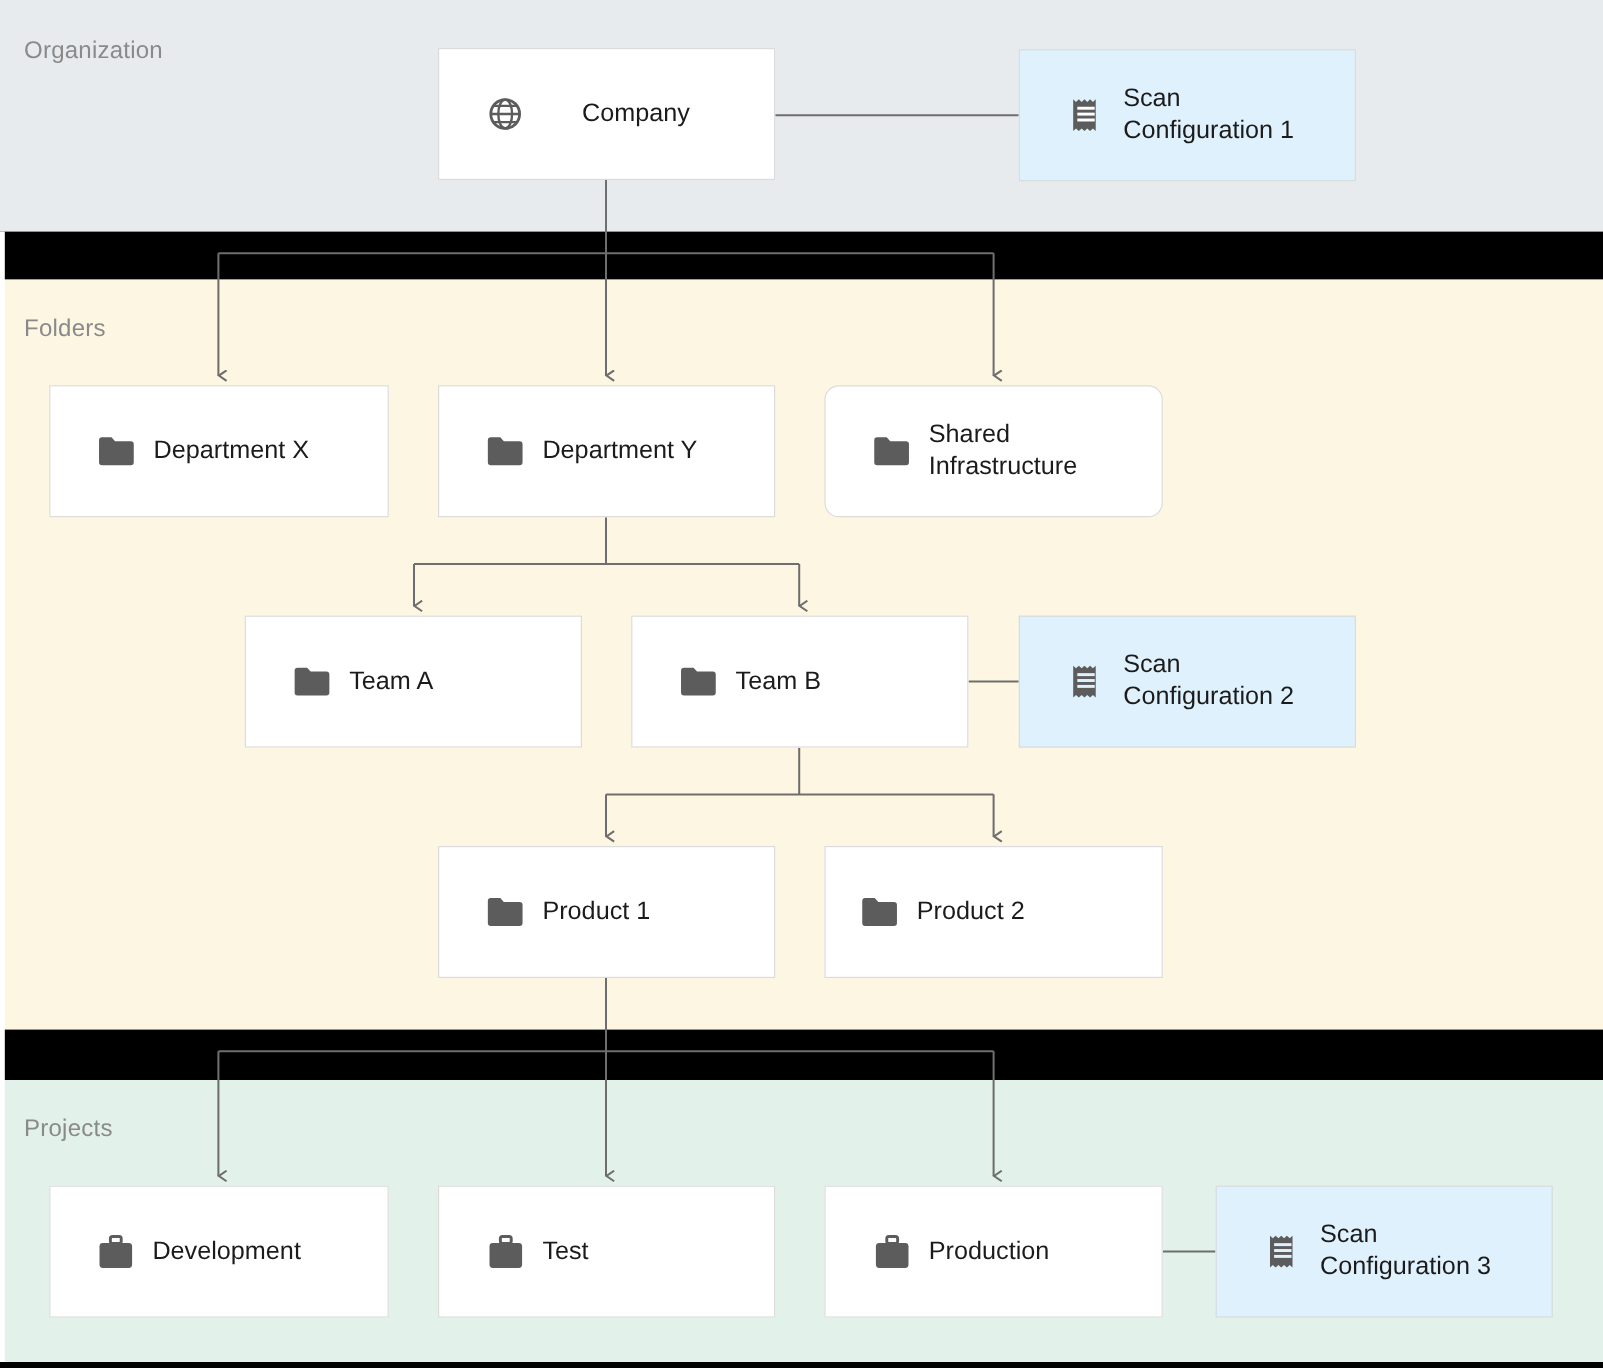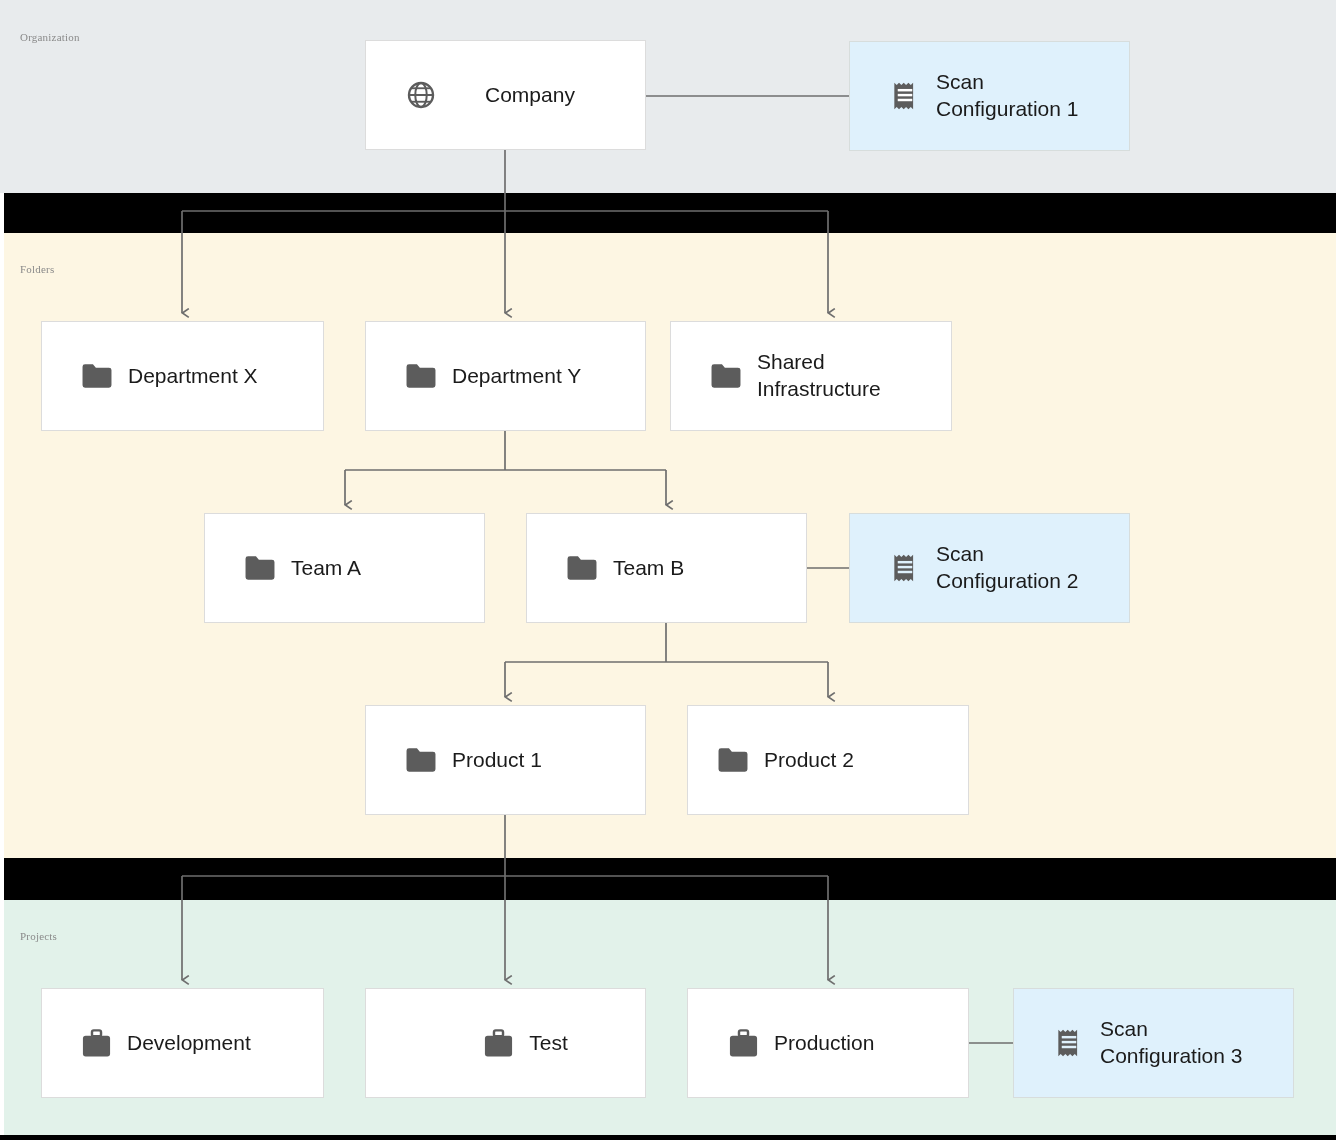--- a/index.html
+++ b/index.html
@@ -44,11 +44,10 @@
   
   .section-label {
     position: absolute;
-    font-size: 11px;
+    font-size: 20px;
     color: #8A8A8A;
     letter-spacing: .2px;
     white-space: nowrap;
-    font-family: Liberation Serif, serif;
   }
   .label-org      { left: 20px; top: 31px; }
   .label-folders  { left: 20px; top: 263px; }

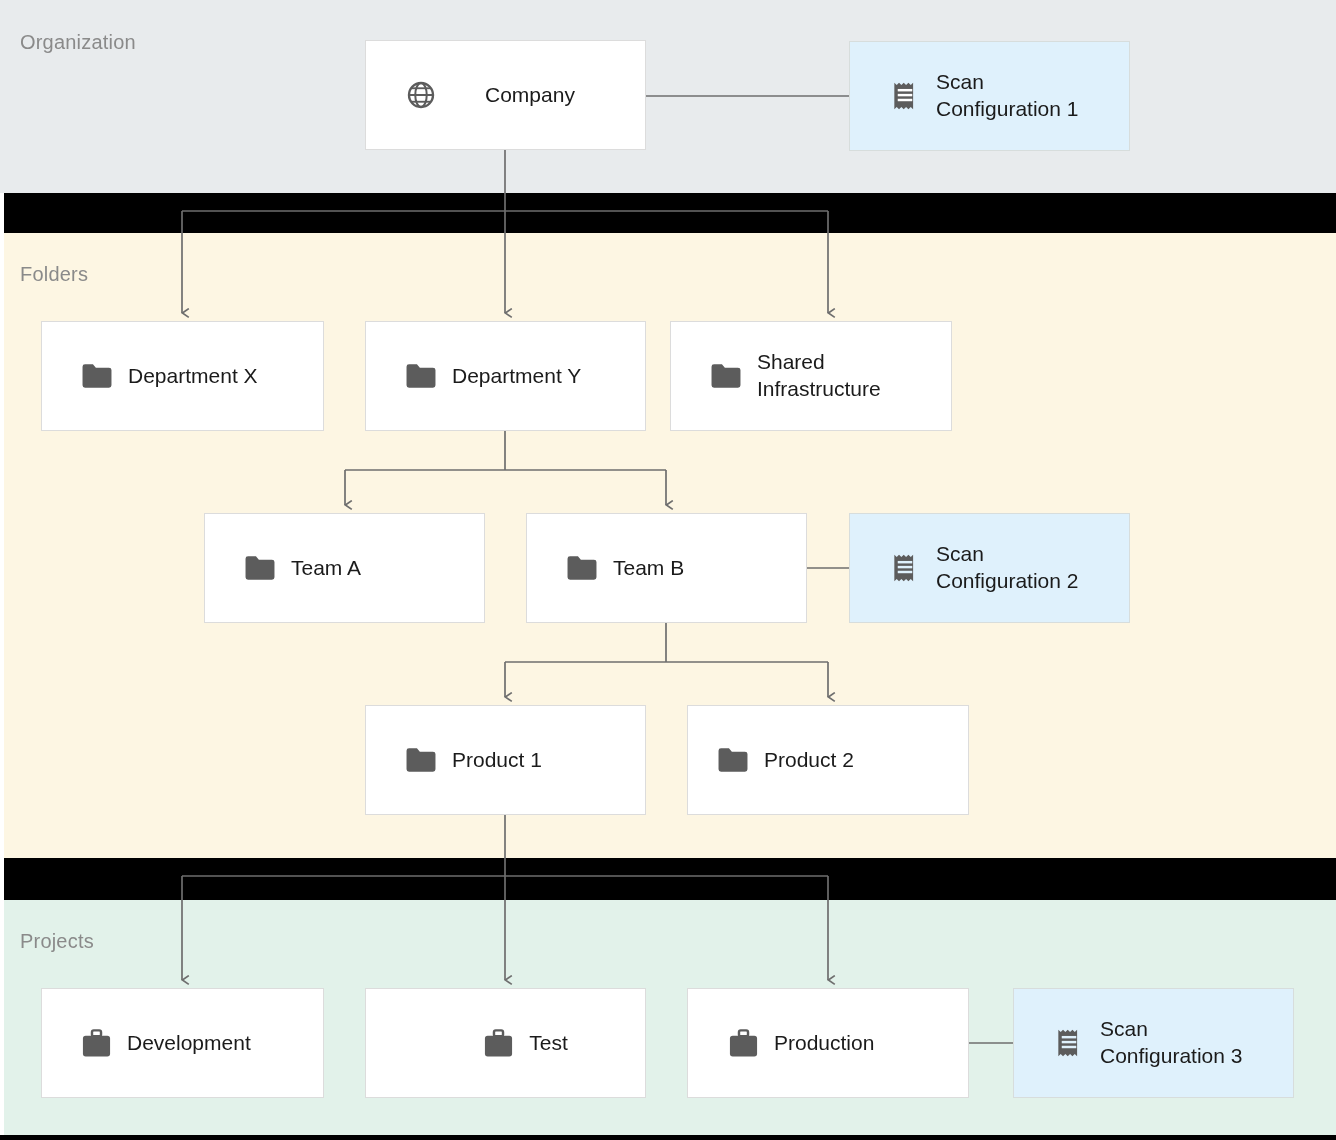--- a/index.html
+++ b/index.html
@@ -192,7 +192,7 @@
     <span class="lbl">Department Y</span>
   </div>
 
-  <div class="node" style="left:670px;top:321px;width:282px;height:110px;padding-left:38px;">
+  <div class="node" style="left:687px;top:321px;width:282px;height:110px;padding-left:38px;border-radius:12px;">
     <span class="ico">
       <svg class="glyph" width="32" height="26" viewBox="0 0 28 23">
         <path d="M1.2 3.4 a2.2 2.2 0 0 1 2.2-2.2 H10.4 l2.6 2.9 H24.6 a2.2 2.2 0 0 1 2.2 2.2 V19.6 a2.2 2.2 0 0 1 -2.2 2.2 H3.4 a2.2 2.2 0 0 1 -2.2-2.2 Z" fill="#5C5C5C"></path>

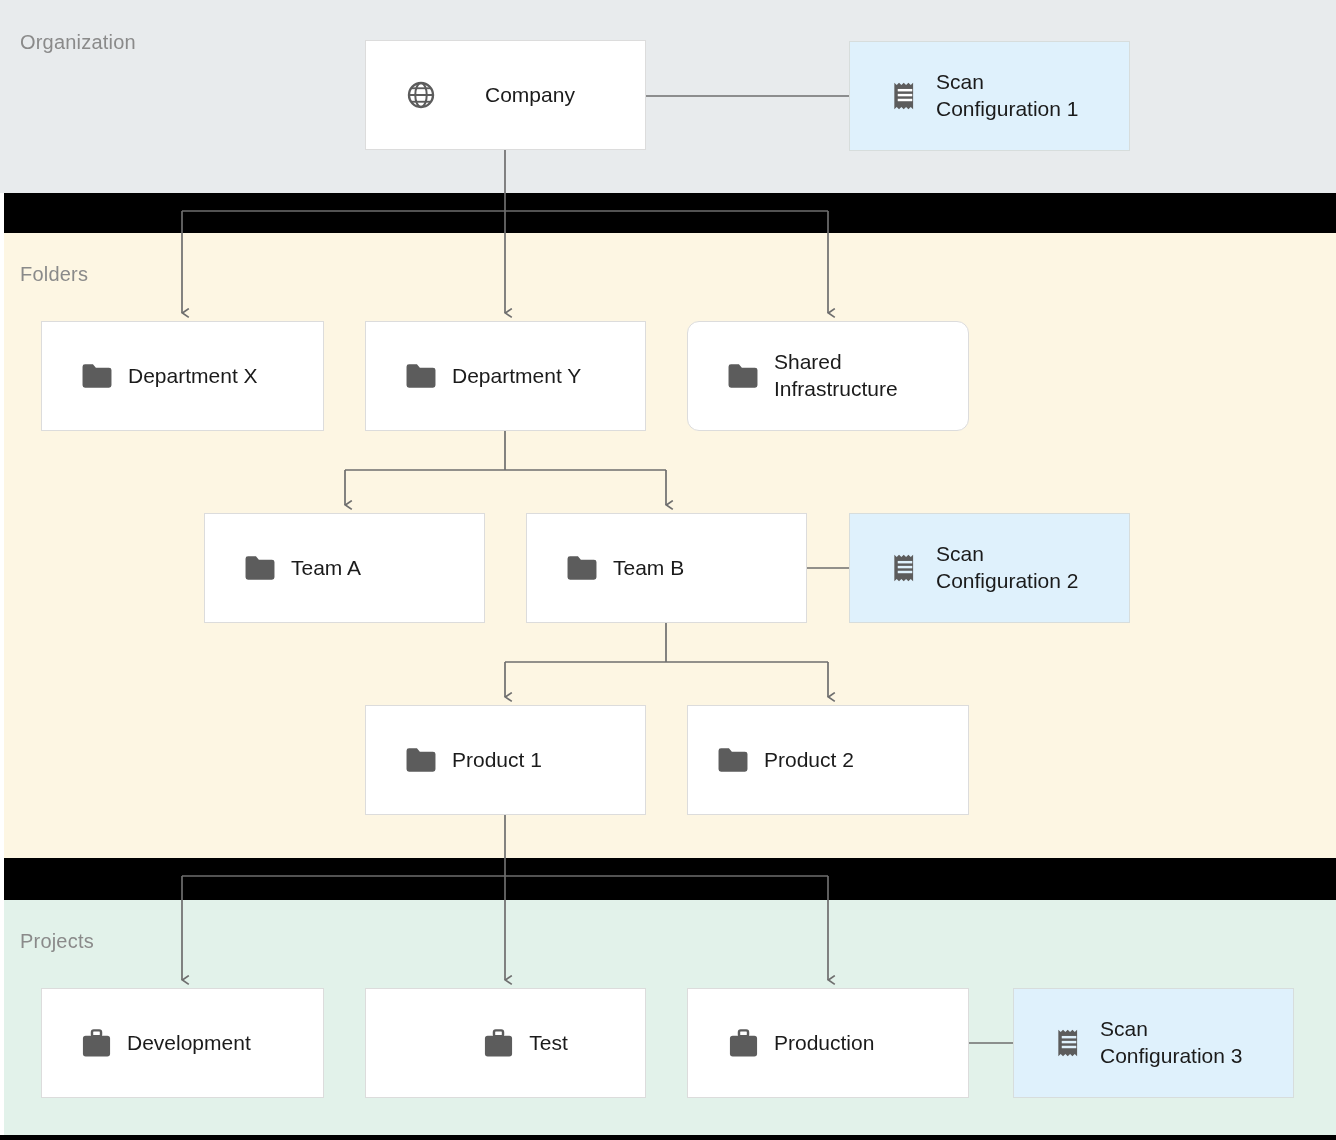--- a/index.html
+++ b/index.html
@@ -261,7 +261,7 @@
     <span class="lbl">Development</span>
   </div>
 
-  <div class="node" style="left:365px;top:988px;width:281px;height:110px;padding-left:38px;justify-content:center;">
+  <div class="node" style="left:365px;top:988px;width:281px;height:110px;padding-left:38px;">
     <span class="ico">
       <svg class="glyph" width="31" height="29" viewBox="0 0 26 25">
         <rect x="9.1" y="1.2" width="7.8" height="5.0" rx="1.5" fill="none" stroke="#5C5C5C" stroke-width="2.1"></rect>

